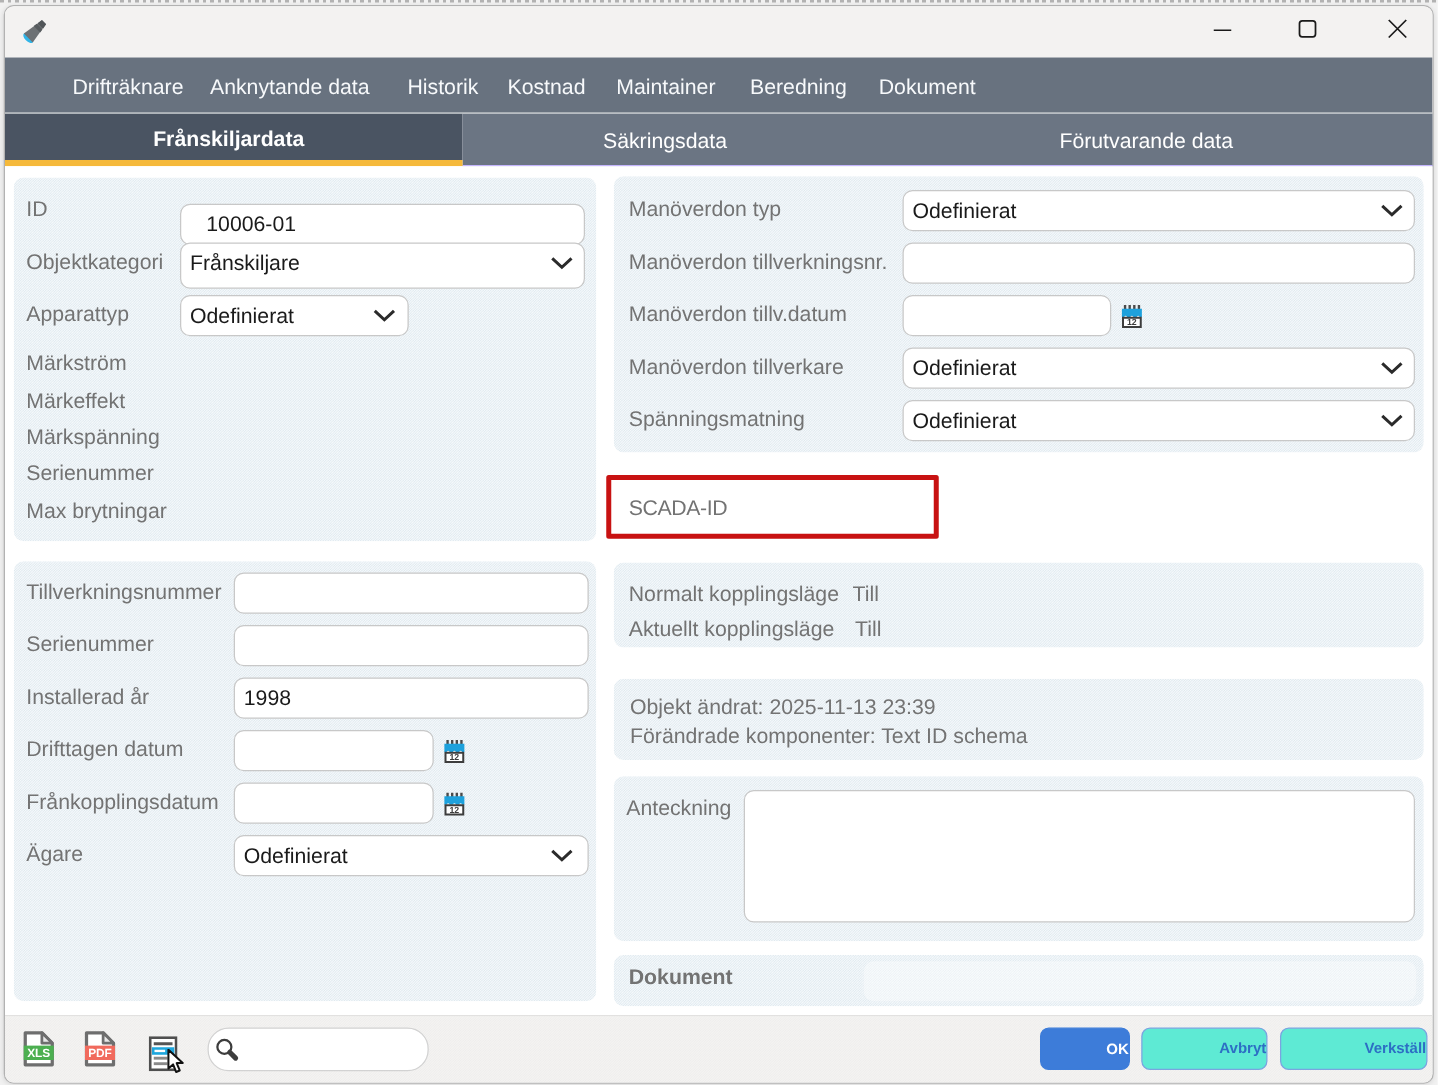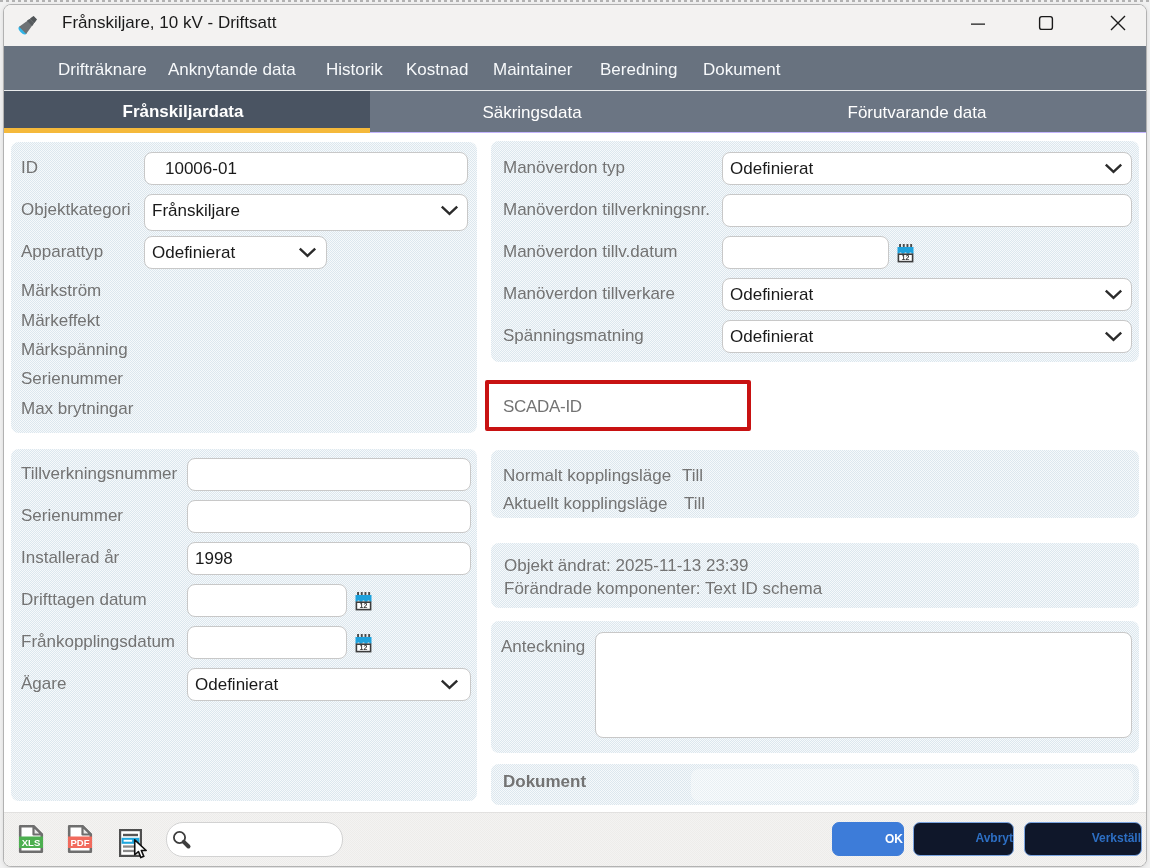--- a/index.html
+++ b/index.html
@@ -53,7 +53,6 @@
       <polygon points="16.8,8.4 21,9.1 21,13.9 16.8,14.6" fill="#515659"></polygon>
     </g>
   </svg>
-  <div id="title">Frånskiljare, 10 kV - Driftsatt</div>
   <svg style="position:absolute;left:966px;top:11px;" width="16" height="16" viewBox="0 0 16 16">
       <path d="M1 8.2 H15" stroke="#1a1a1a" stroke-width="1.3"></path>
     </svg>

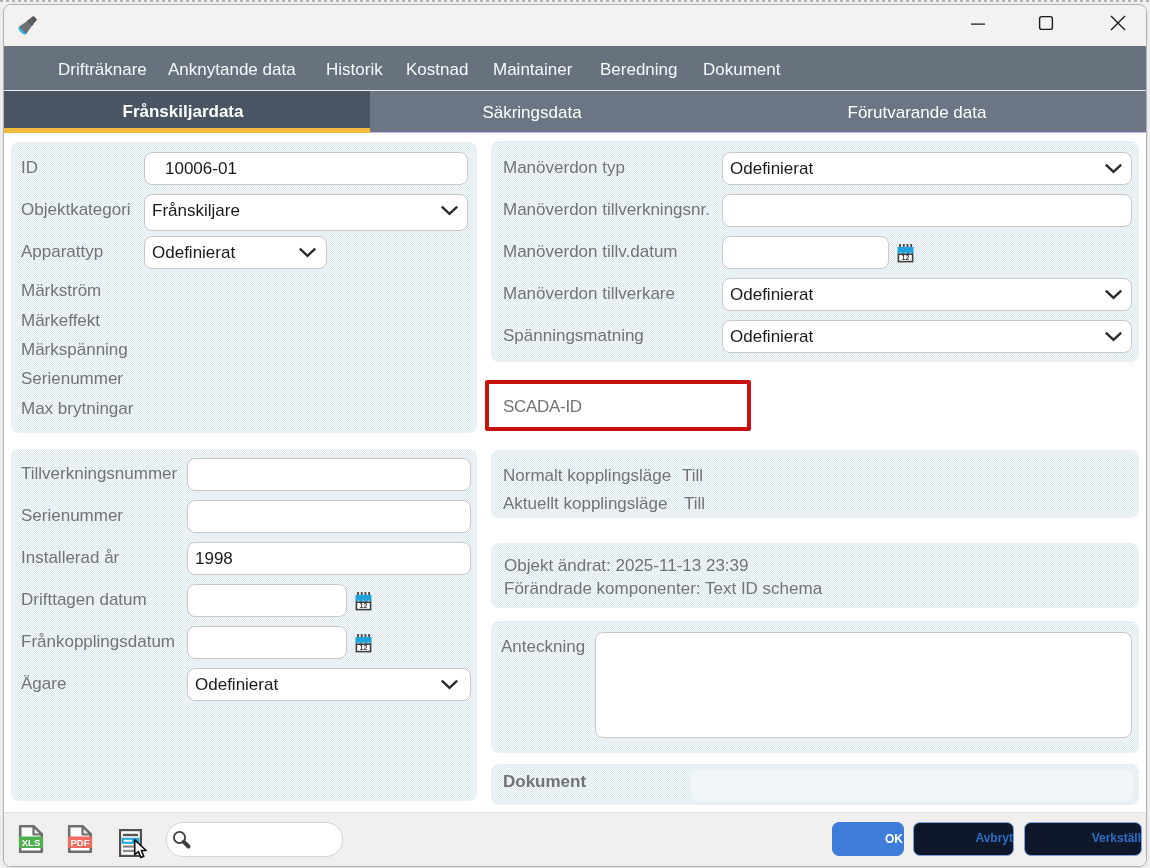--- a/index.html
+++ b/index.html
@@ -81,7 +81,7 @@
 
   <div class="panel" style="left:7px;top:137px;width:466px;height:291px;"></div>
   <div class="lbl" style="left:17px;top:153px;">ID</div>
-  <div class="inp" style="left:140px;top:147px;width:324px;height:33px;padding-left:20px;">10006-01</div>
+  <div class="inp" style="left:140px;top:158px;width:324px;height:33px;padding-left:20px;">10006-01</div>
   <div class="lbl" style="left:17px;top:195px;">Objektkategori</div>
   <div class="inp" style="left:140px;top:189px;width:324px;height:37px;">Frånskiljare</div>
   <svg class="chev" style="left:436px;top:200px;" viewBox="0 0 17 10">

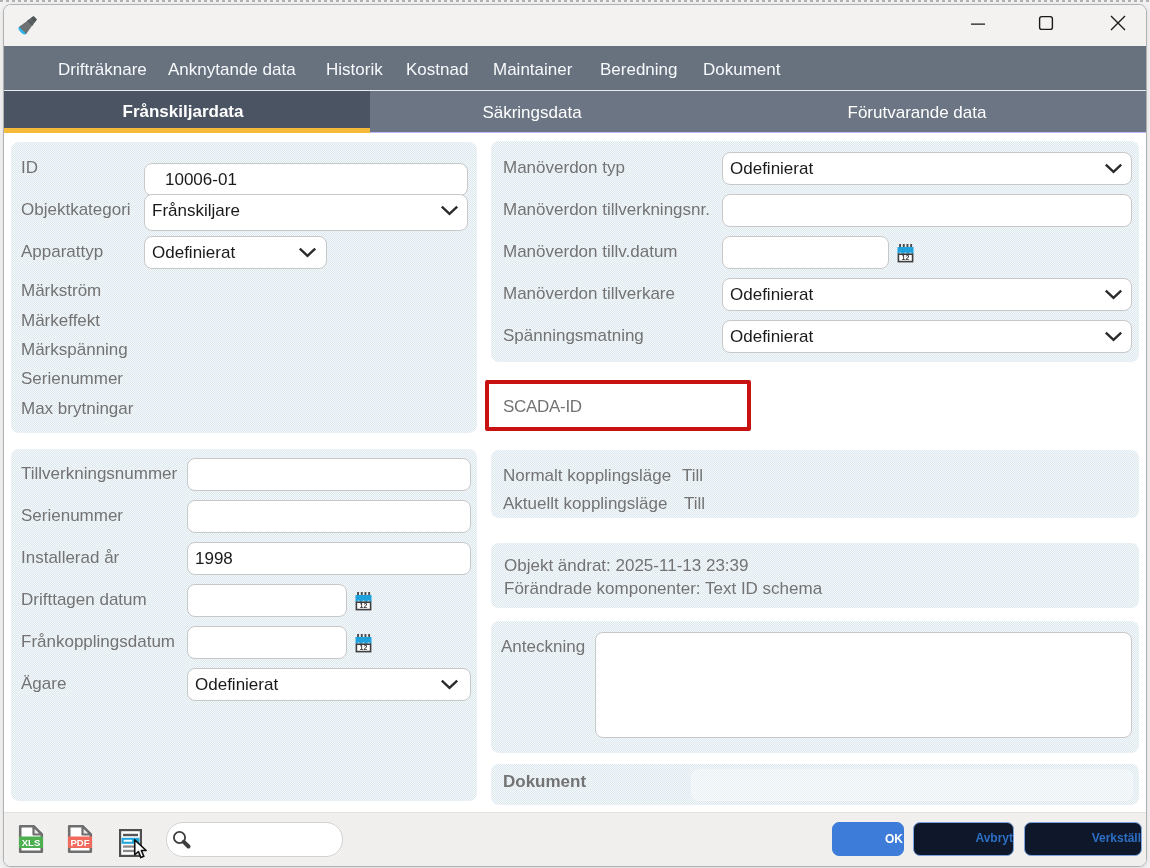--- a/index.html
+++ b/index.html
@@ -37,7 +37,7 @@
 .btn{position:absolute;border-radius:7px;font-size:12px;font-weight:bold;
   text-align:right;line-height:32px;}
 .btn.primary{background:#3d7cd9;color:#fff;border:1px solid #3d7cd9;}
-.btn.sec{background:#0f172a;color:#2d6fc4;border:1px solid #7aa4e0;line-height:30px;}
+.btn.sec{background:#5eead4;color:#2d6fc4;border:1px solid #7aa4e0;line-height:30px;}
 #redbox{position:absolute;left:481px;top:375px;width:266px;height:51px;
   border:4px solid #c81212;border-radius:2px;z-index:30;}
 </style></head>

